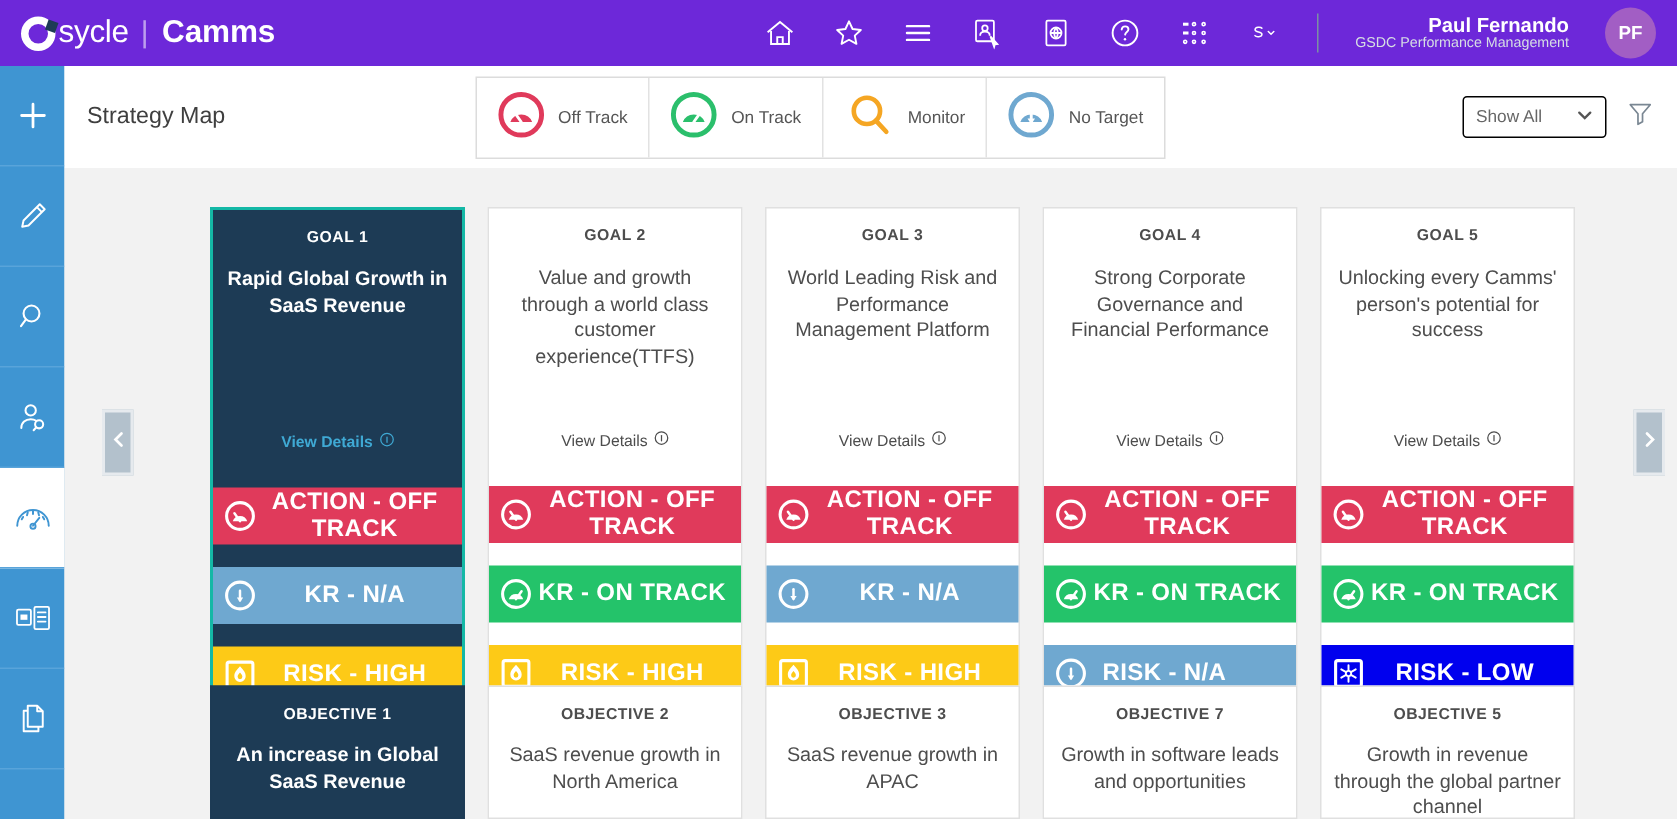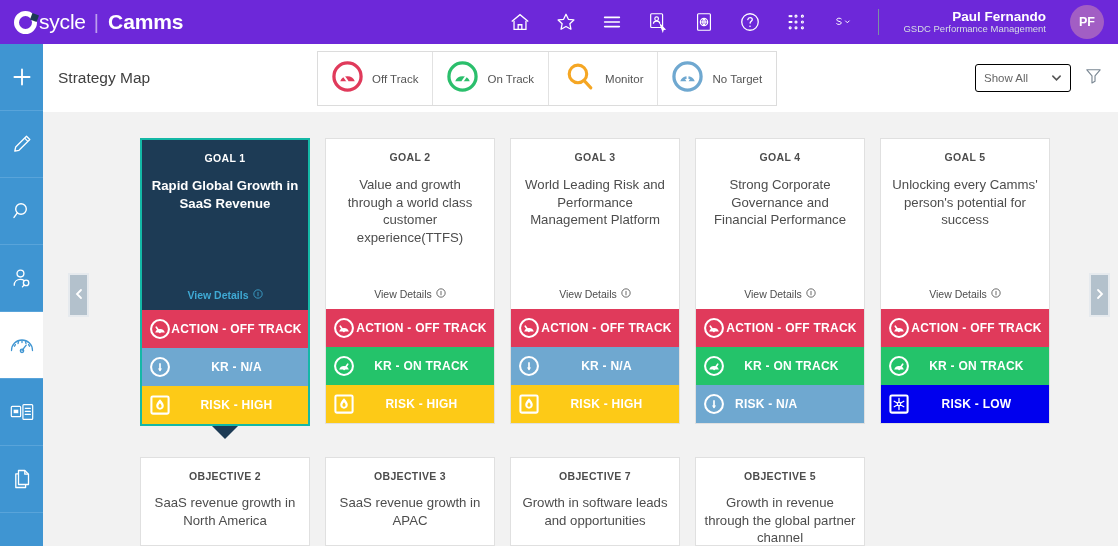--- a/index.html
+++ b/index.html
@@ -161,9 +161,10 @@
     height:38px;
     display:flex; align-items:center;
     padding-left:7px;
-    color:#ffffff; font-weight:bold; font-size:12px;
+    color:#ffffff; font-weight:bold; font-size:16px;
     letter-spacing:.25px;
     position:relative;
+    margin-top:15px;
   }
   .status-bar .sb-icon { flex:0 0 auto; display:flex; }
   .status-bar .sb-text { flex:1 1 auto; text-align:center; padding-right:6px; }

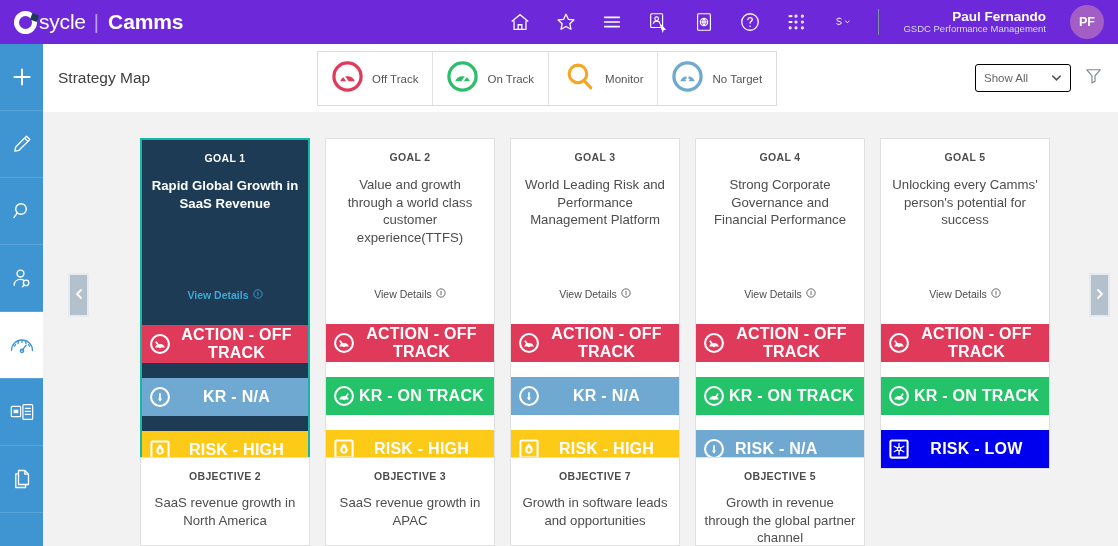--- a/index.html
+++ b/index.html
@@ -654,6 +654,10 @@
       </div>
     </div>
   <div class="row-objectives" id="objectives-row">
+      <div class="ocard selected">
+        <div class="ocard-kicker">OBJECTIVE 1</div>
+        <div class="ocard-title">An increase in Global SaaS Revenue</div>
+      </div>
       <div class="ocard">
         <div class="ocard-kicker">OBJECTIVE 2</div>
         <div class="ocard-title">SaaS revenue growth in North America</div>

